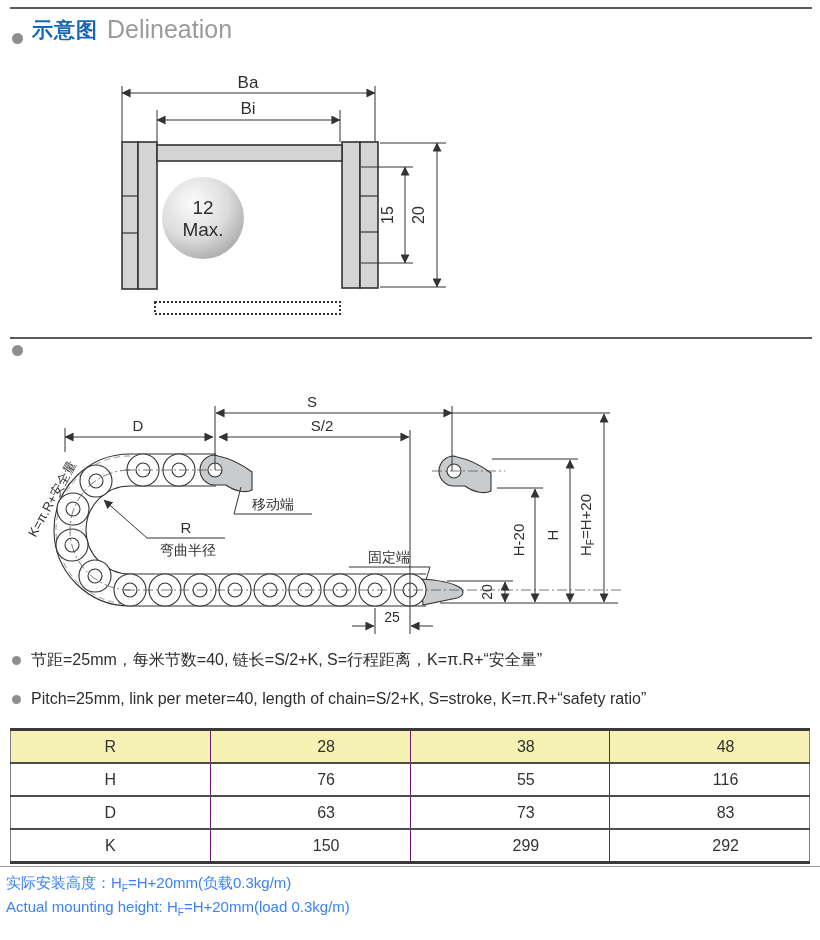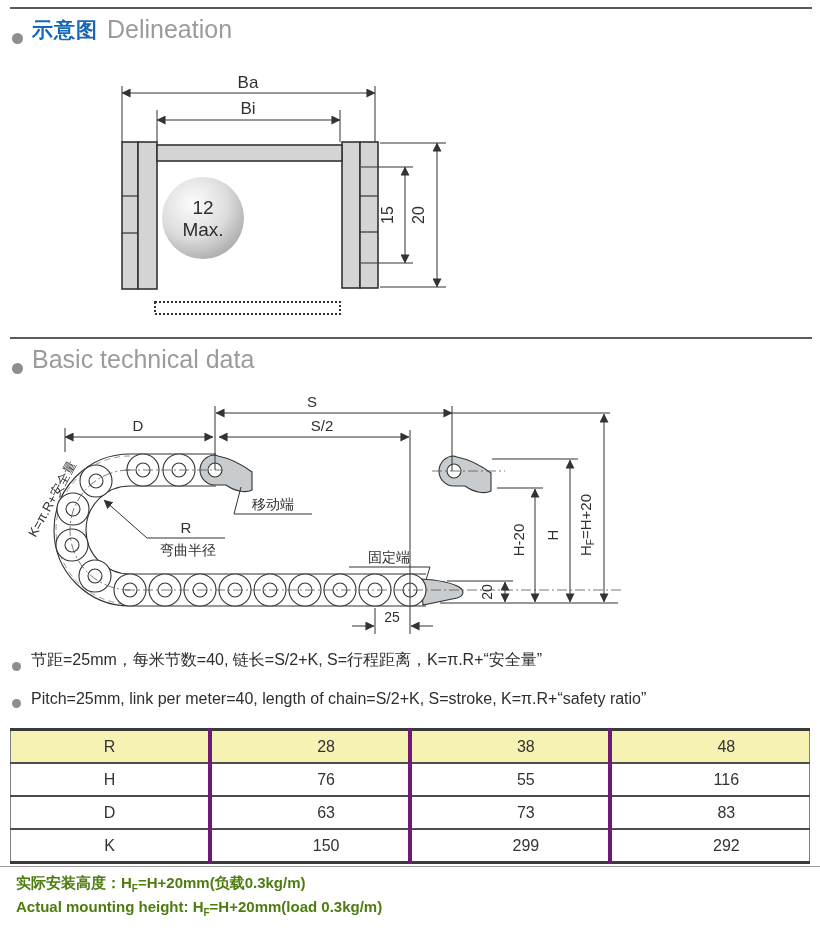--- a/index.html
+++ b/index.html
@@ -107,7 +107,6 @@
 <div class="rule" style="top:337px"></div>
 <div class="sec-head" style="top:345px">
   <span class="sec-bullet"></span>
-  <span class="sec-en">Basic technical data</span>
 </div>
 
 <svg style="position:absolute;left:0;top:385px" width="820" height="260" viewBox="0 385 820 260">

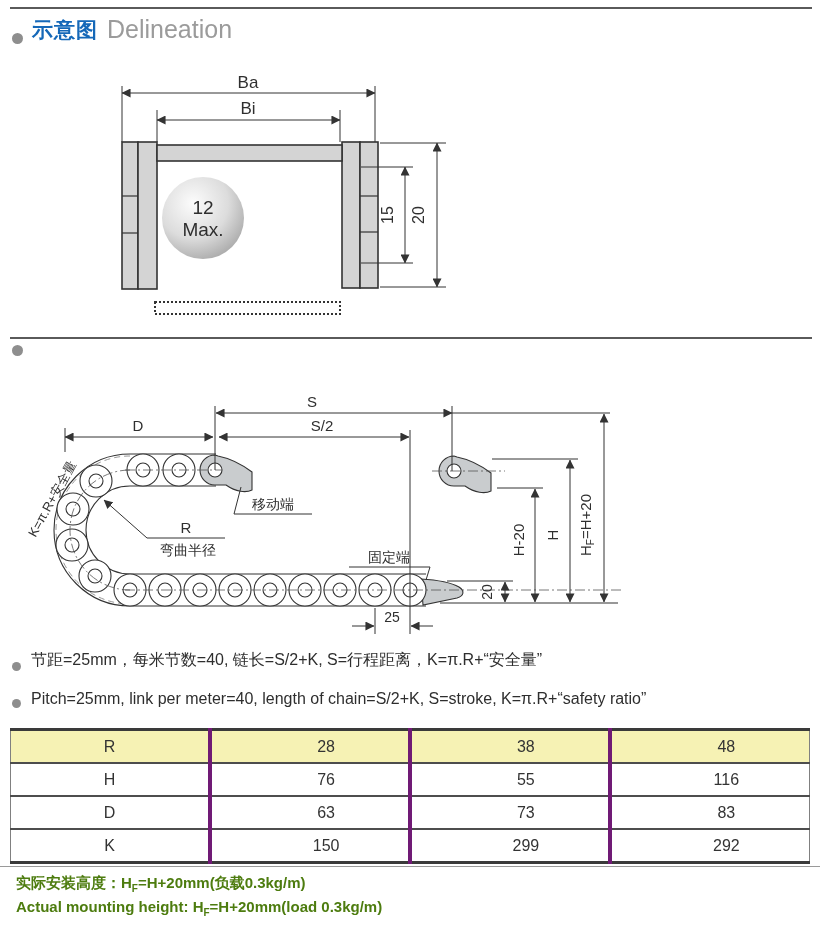--- a/index.html
+++ b/index.html
@@ -12,7 +12,7 @@
   .sec-bullet{width:11px;height:11px;border-radius:50%;background:#8e8e8e;flex:0 0 auto;}
   .sec-zh{font-size:21px;font-weight:bold;color:#1568b8;letter-spacing:1px;}
   .sec-en{font-size:25px;color:#9b9b9b;}
-  .note{position:absolute;left:12px;display:flex;align-items:flex-end;gap:10px;}
+  .note{position:absolute;left:12px;display:flex;align-items:center;gap:10px;}
   .note-bullet{width:9px;height:9px;border-radius:50%;background:#8e8e8e;flex:0 0 auto;}
   .note-text{font-size:16px;color:#2e2e2e;}
   table.spec{

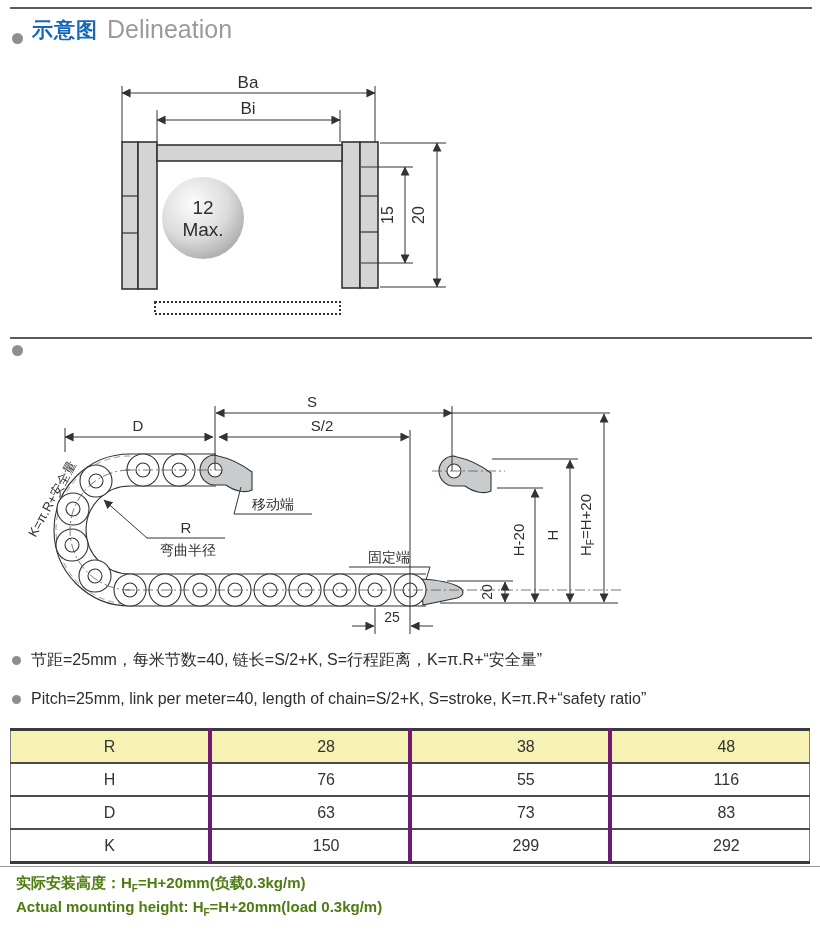--- a/index.html
+++ b/index.html
@@ -25,7 +25,7 @@
     text-align:center;vertical-align:middle;font-size:16px;color:#333;
     border-bottom:2px solid #4d4d4d;height:31px;padding:0;
   }
-  table.spec td + td{border-left:4px solid #701a75;padding-left:32px;}
+  table.spec td + td{border-left:1px solid #701a75;padding-left:32px;}
   table.spec tr:last-child td{border-bottom:none;}
   table.spec tr.hdr td{background:#f6f2b4;}
   .footer-line{position:absolute;left:0;top:866px;width:820px;height:1px;background:#9a9a9a;}

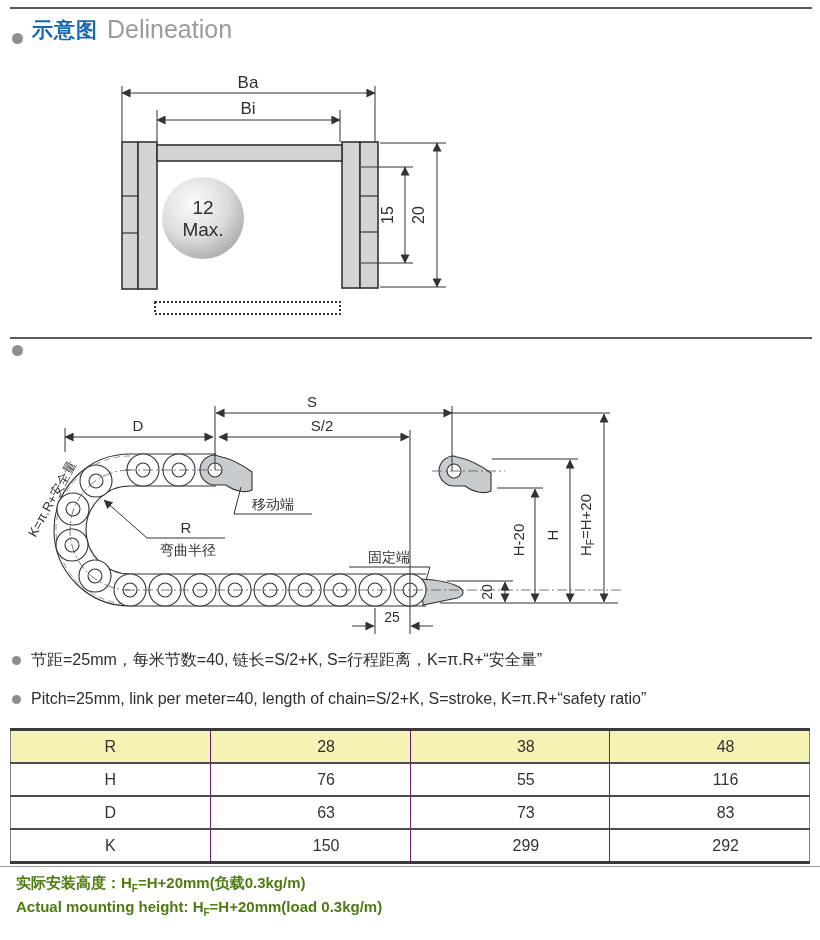--- a/index.html
+++ b/index.html
@@ -29,7 +29,7 @@
   table.spec tr:last-child td{border-bottom:none;}
   table.spec tr.hdr td{background:#f6f2b4;}
   .footer-line{position:absolute;left:0;top:866px;width:820px;height:1px;background:#9a9a9a;}
-  .foot{position:absolute;left:16px;font-size:15px;color:#4d7c0f;font-weight:bold;}
+  .foot{position:absolute;left:6px;font-size:15px;color:#3b82f6;}
   .foot sub{font-size:10px;}
   svg text{fill:#2f2f2f;}
 </style>

